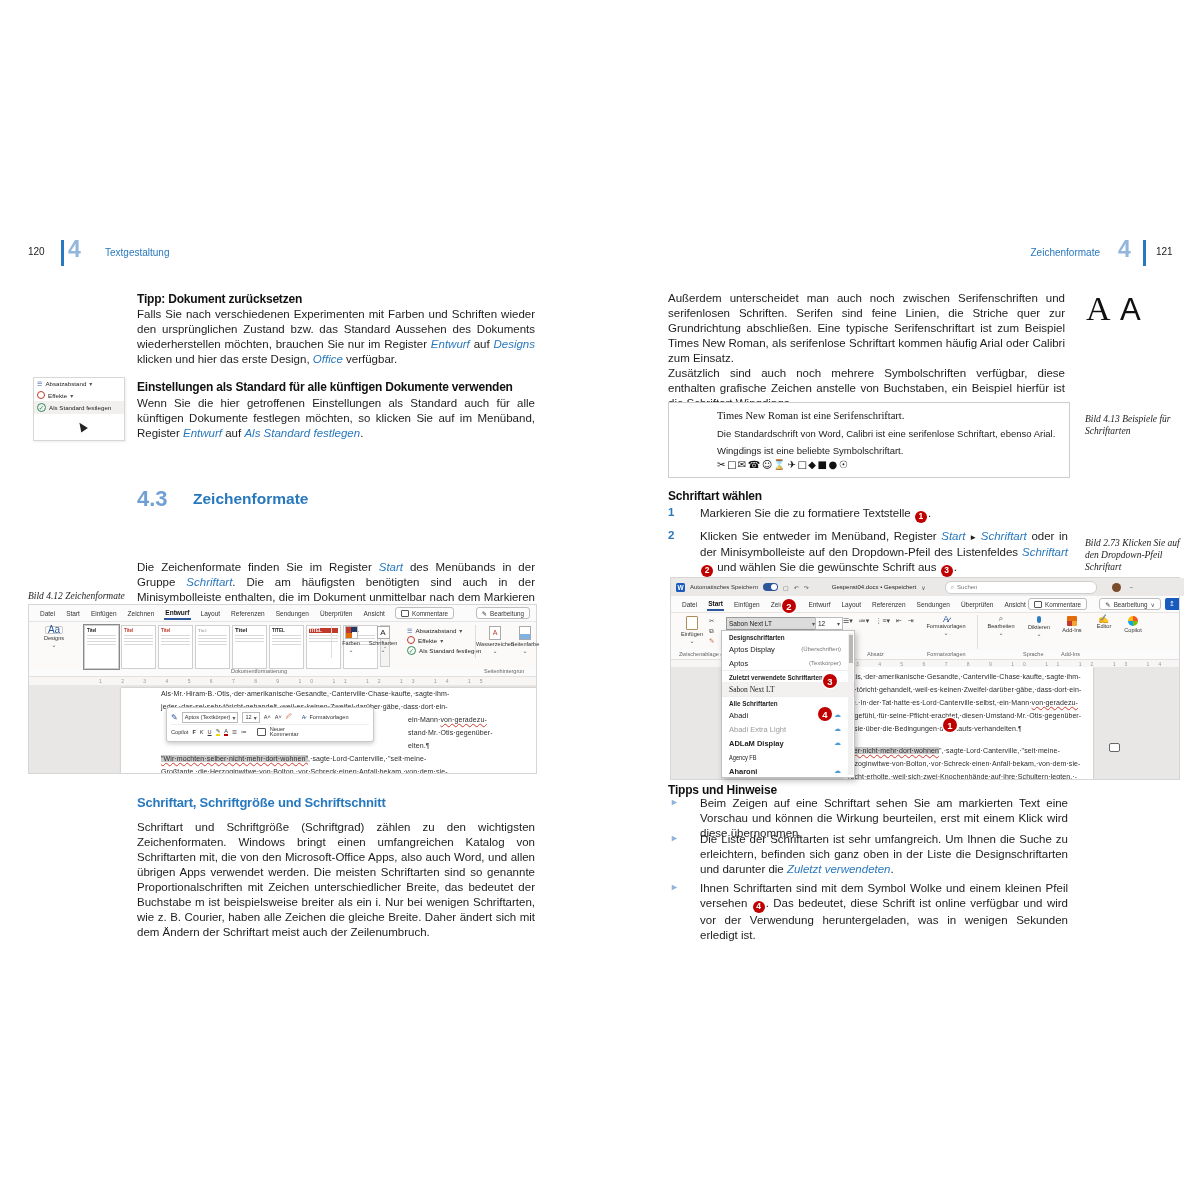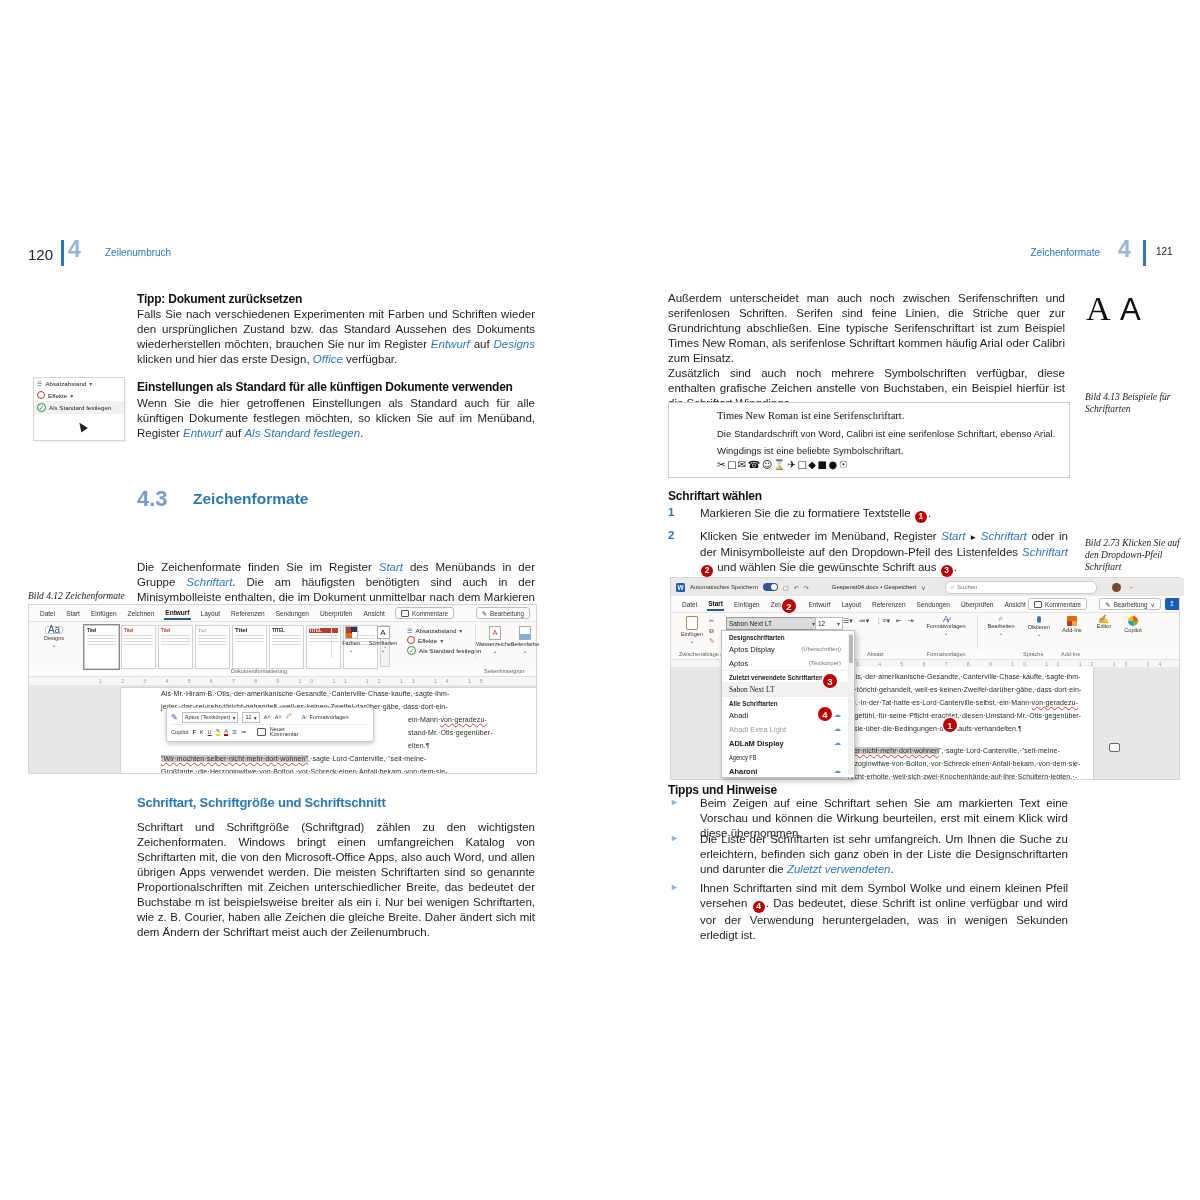--- a/index.html
+++ b/index.html
@@ -51,7 +51,7 @@
 
 <div class="canvas">
 
-  <div class="abs" style="left:28px;top:246px;font-size:15px;color:#222;">120</div>
+  <div class="abs" style="left:28px;top:246px;font-size:10px;color:#222;">120</div>
   <div class="abs" style="left:61px;top:240px;width:2.5px;height:26px;background:#2878be;"></div>
   <div class="abs" style="left:68px;top:236px;font-size:23px;font-weight:700;color:#93b6dd;">4</div>
   <div class="abs" style="left:105px;top:247px;font-size:10px;color:#2878be;">Zeilenumbruch</div>

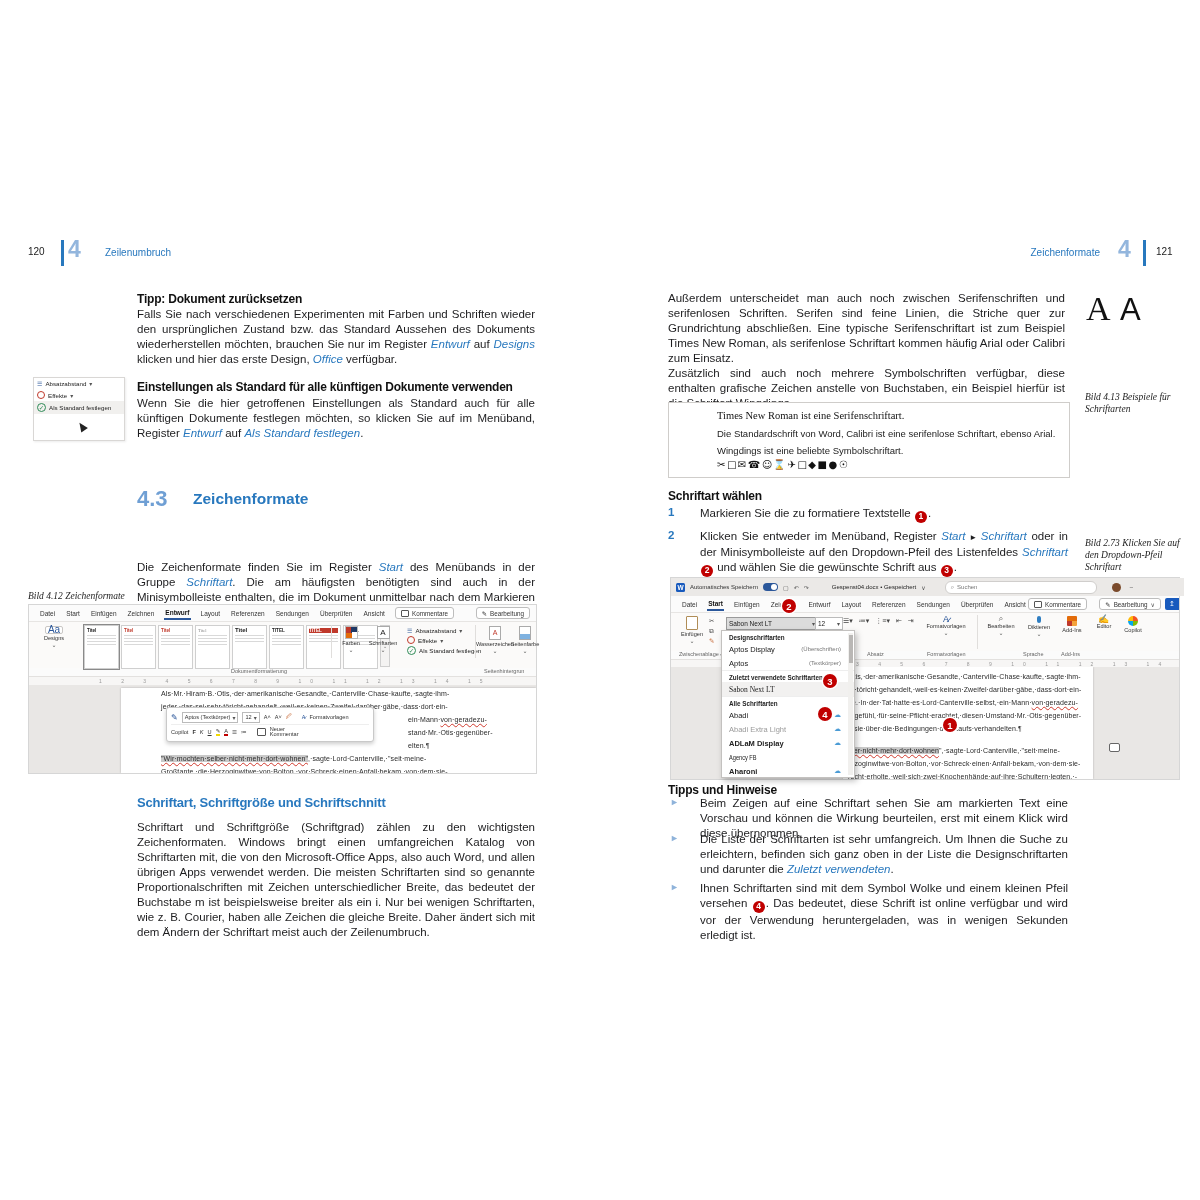--- a/index.html
+++ b/index.html
@@ -54,7 +54,7 @@
   <div class="abs" style="left:28px;top:246px;font-size:10px;color:#222;">120</div>
   <div class="abs" style="left:61px;top:240px;width:2.5px;height:26px;background:#2878be;"></div>
   <div class="abs" style="left:68px;top:236px;font-size:23px;font-weight:700;color:#93b6dd;">4</div>
-  <div class="abs" style="left:105px;top:247px;font-size:10px;color:#2878be;">Zeilenumbruch</div>
+  <div class="abs" style="left:105px;top:247px;font-size:10px;color:#2878be;">Textgestaltung</div>
 
   <div class="abs runhead" style="left:137px;top:292px;">Tipp: Dokument zurücksetzen</div>
   <div class="abs jt" style="left:137px;top:307px;width:398px;">

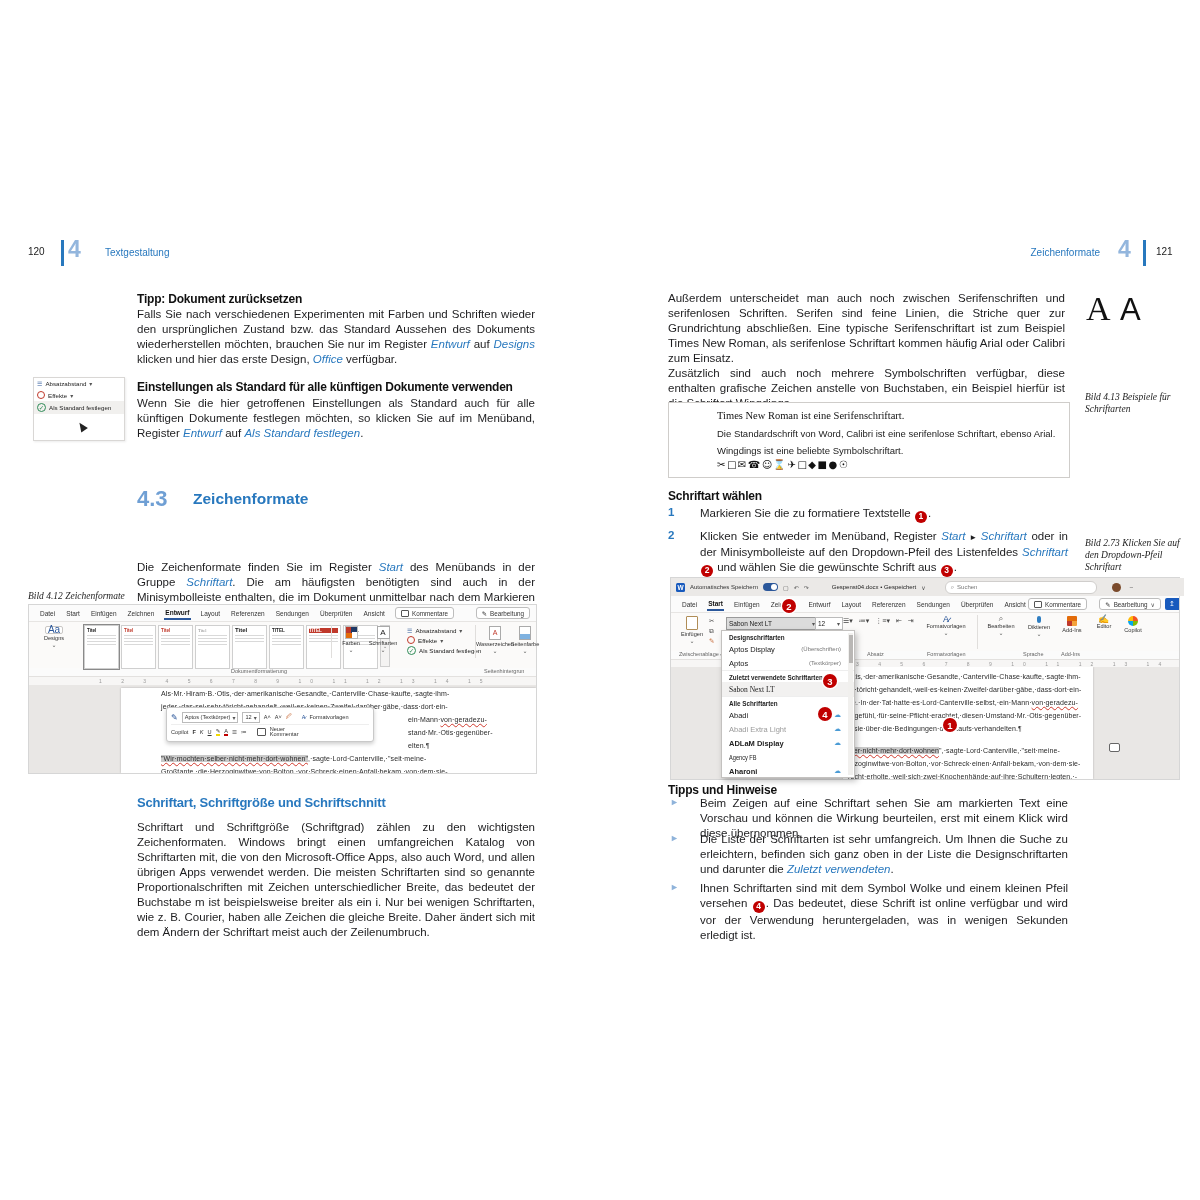--- a/index.html
+++ b/index.html
@@ -247,7 +247,7 @@
     <div class="abs" style="left:48px;top:42px;font-size:9.5px;color:#222;">Wingdings ist eine beliebte Symbolschriftart.</div>
     <div class="abs" style="left:48px;top:56px;font-size:10px;letter-spacing:1.5px;color:#111;font-family:'DejaVu Sans',sans-serif;">✂□✉☎☺⌛✈□◆■●☉</div>
   </div>
-  <div class="abs caption" style="left:1085px;top:391px;width:98px;">Bild 4.13 Beispiele für Schriftarten</div>
+  <div class="abs caption" style="left:1085px;top:413px;width:98px;">Bild 4.13 Beispiele für Schriftarten</div>
 
   <div class="abs runhead" style="left:668px;top:489px;">Schriftart wählen</div>
   <div class="abs" style="left:668px;top:506px;font-size:11.5px;font-weight:700;color:#2878be;">1</div>

